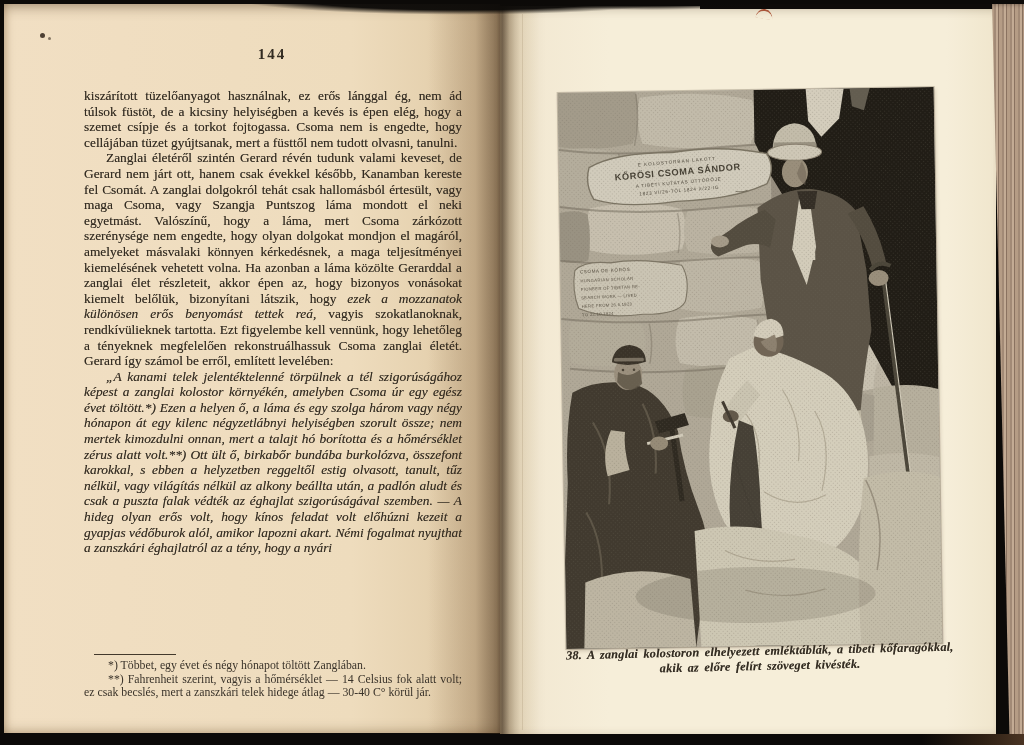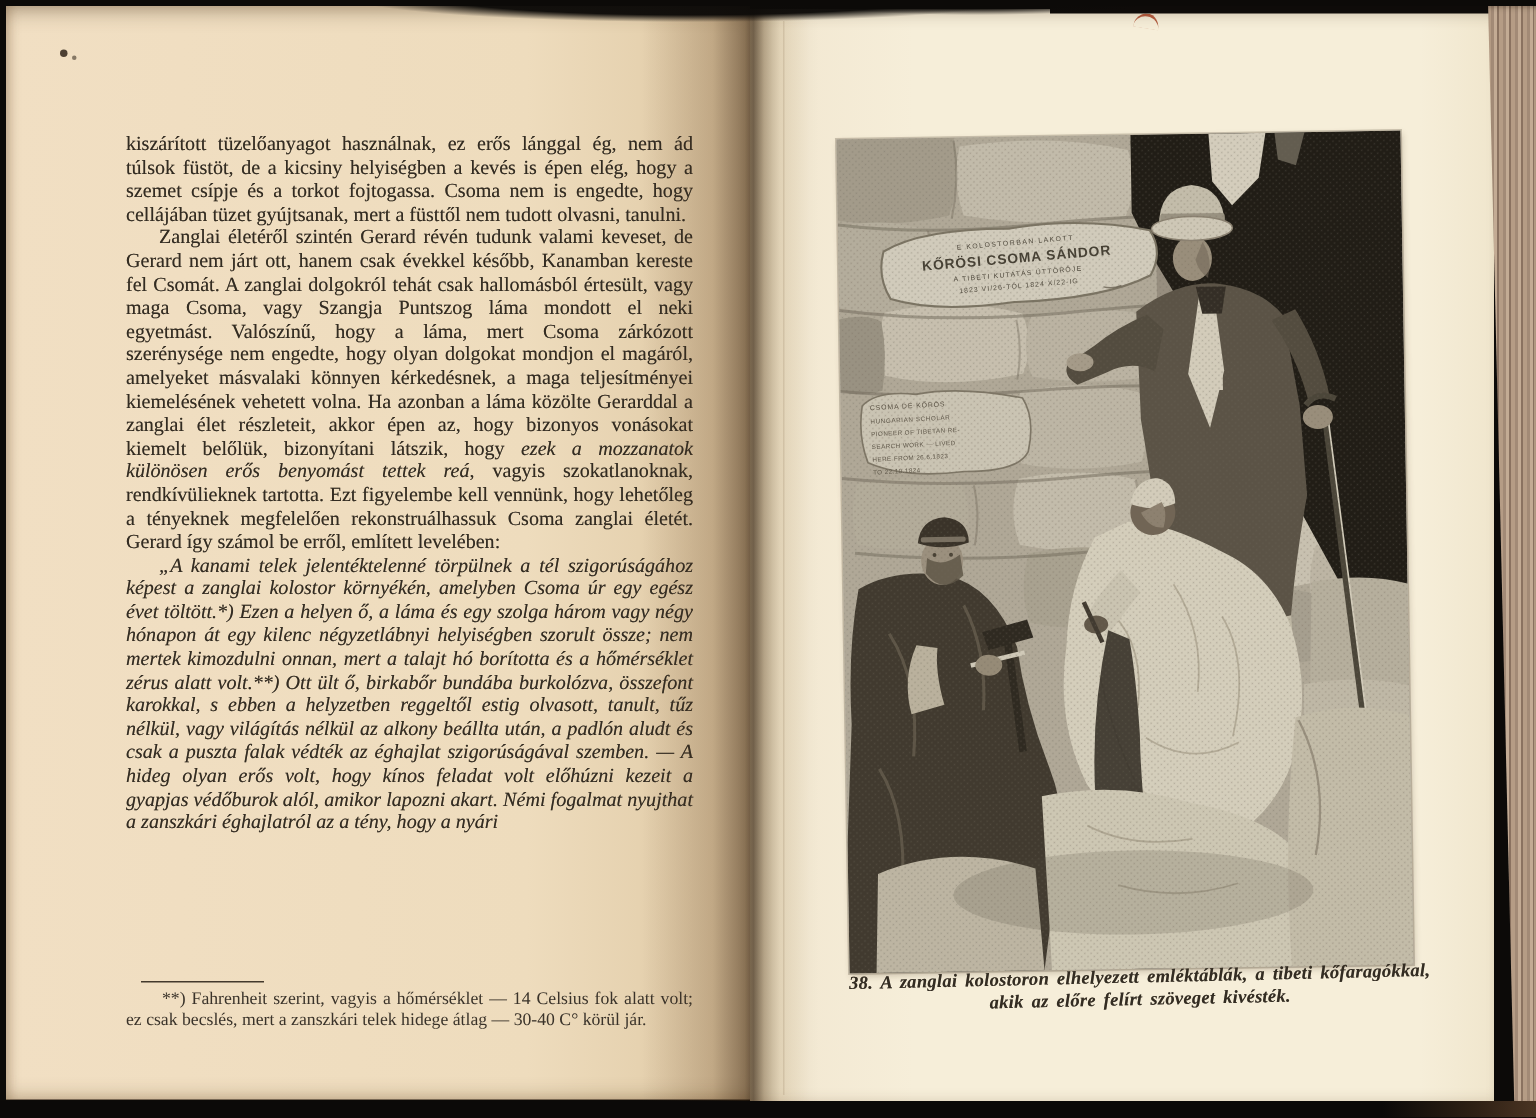--- a/index.html
+++ b/index.html
@@ -75,6 +75,7 @@
         <i class="d1"></i>
         <i class="d2"></i>
       </div>
+    <div class="page-number">144</div>
 
     <div class="text-block">
       <p>kiszárított tüzelőanyagot használnak, ez erős lánggal ég, nem ád túlsok füstöt, de a kicsiny helyiségben a kevés is épen elég, hogy a szemet csípje és a torkot fojtogassa. Csoma nem is engedte, hogy cellájában tüzet gyújtsanak, mert a füsttől nem tudott olvasni, tanulni.</p>

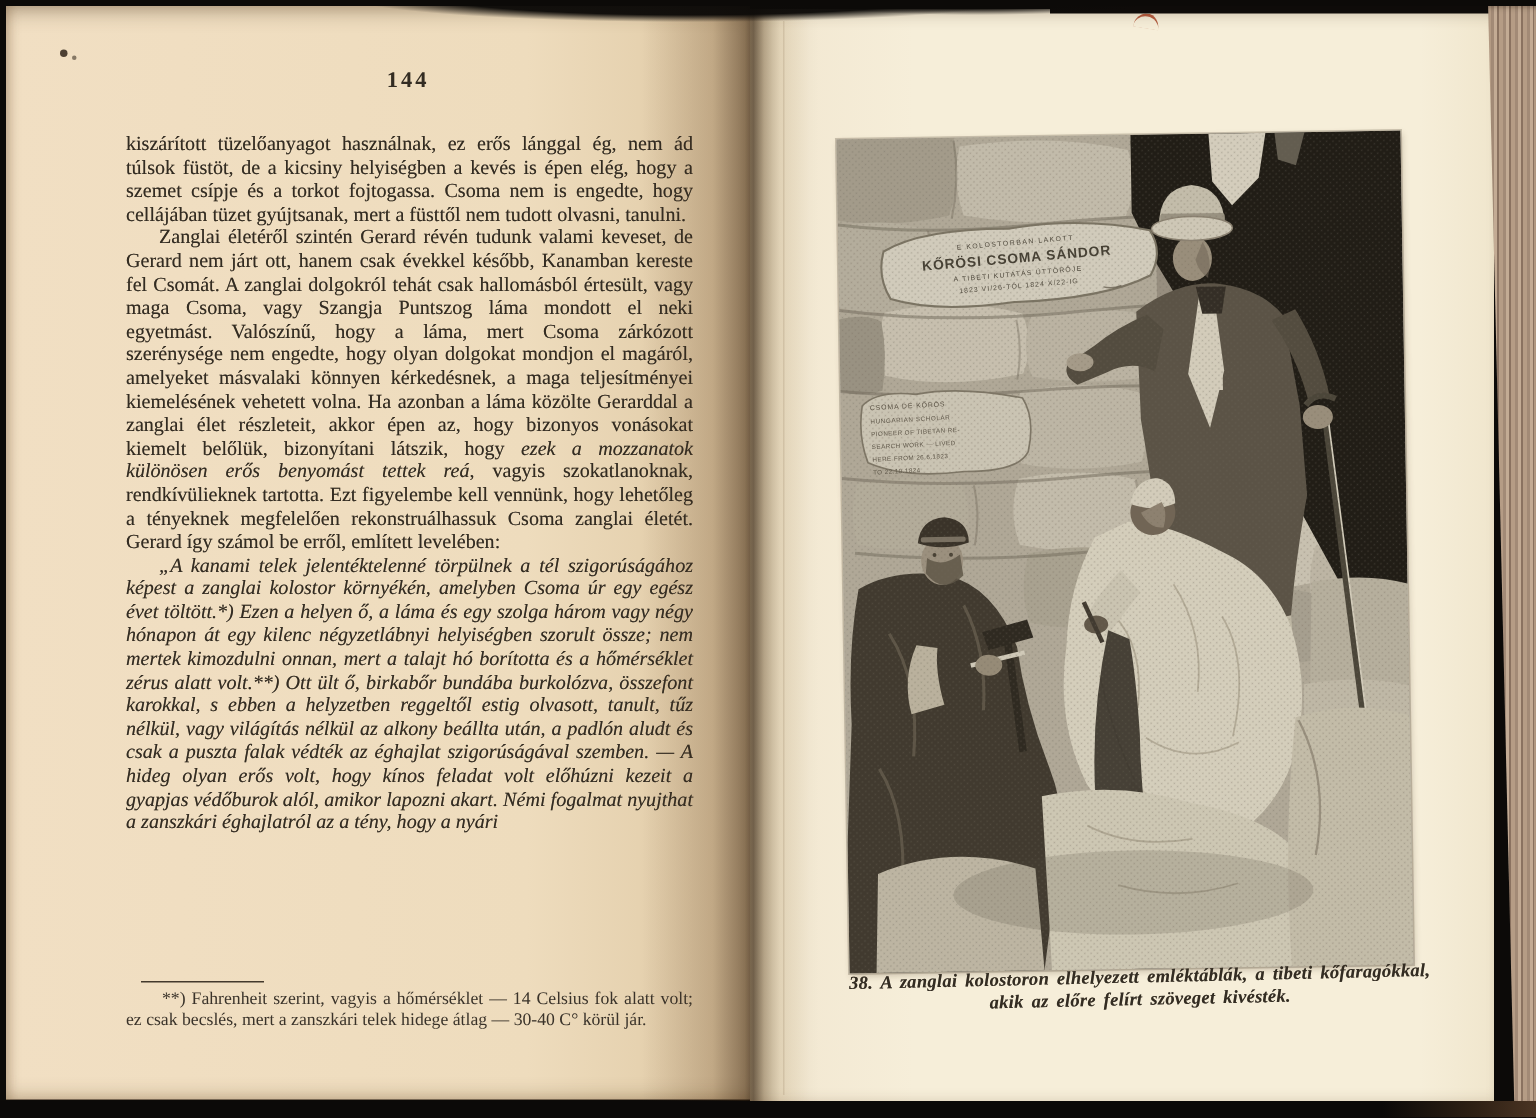--- a/index.html
+++ b/index.html
@@ -85,6 +85,7 @@
 
     <div class="footnotes">
       <div class="fn-rule"></div>
+      <p>*) Többet, egy évet és négy hónapot töltött Zanglában.</p>
       <p>**) Fahrenheit szerint, vagyis a hőmérséklet — 14 Celsius fok alatt volt; ez csak becslés, mert a zanszkári telek hidege átlag — 30-40 C° körül jár.</p>
     </div>
   </div>

